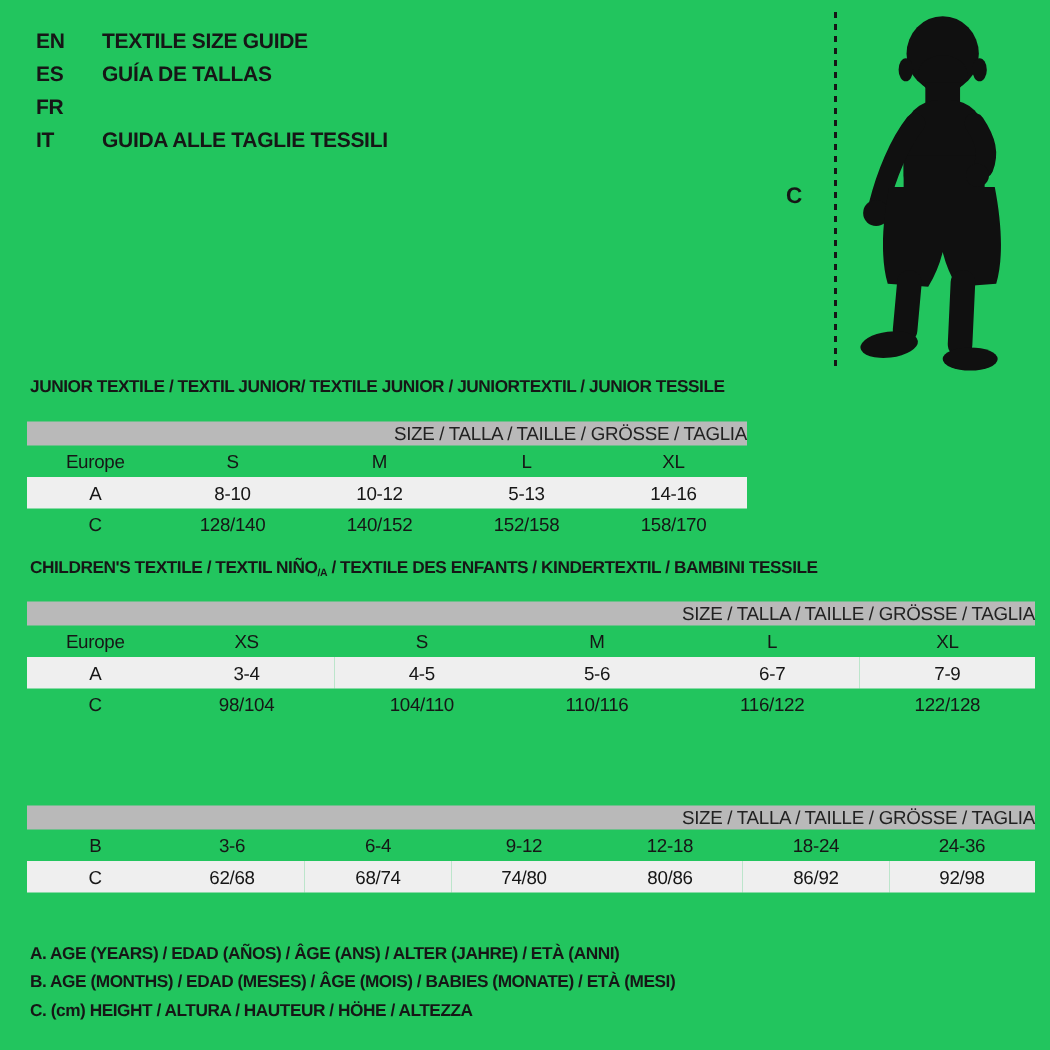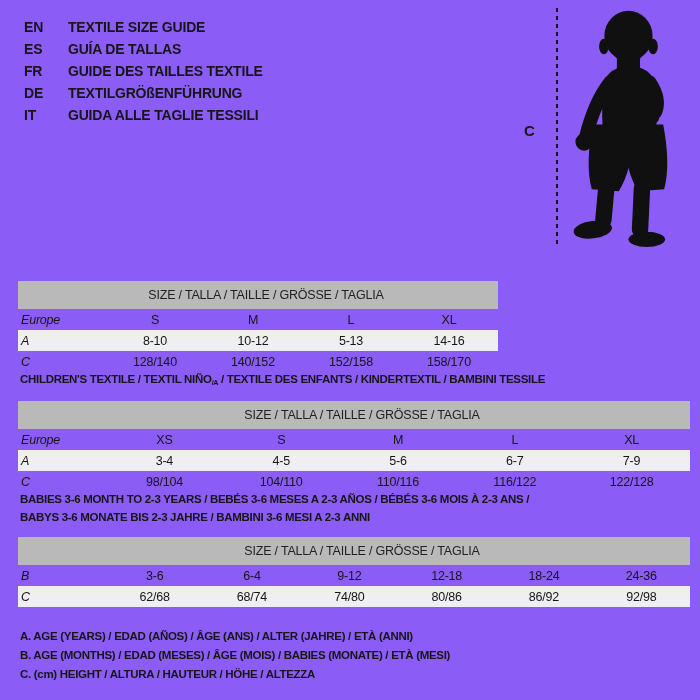--- a/index.html
+++ b/index.html
@@ -4,7 +4,7 @@
 <style>
   html, body { margin:0; padding:0; background:#ffffff; }
   .canvas {
-    position:relative; width:700px; height:700px; background:#8b5cf6;
+    position:relative; width:700px; height:700px; background:#22c55e;
     font-family:"Liberation Sans", sans-serif; color:#161616; overflow:hidden;
   }
 

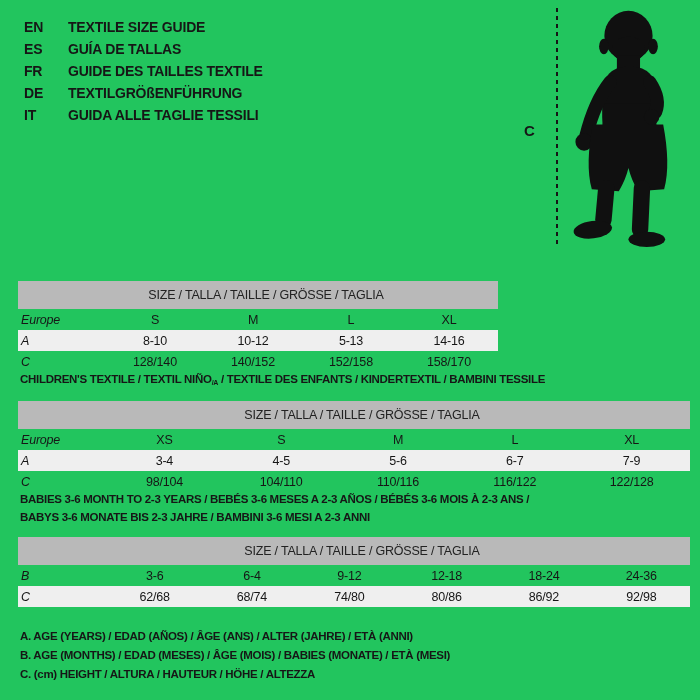--- a/index.html
+++ b/index.html
@@ -53,7 +53,6 @@
     </div>
     <div class="lang-row">
       <span class="lang-code">FR</span>
-      <span class="lang-title">GUIDE DES TAILLES TEXTILE</span>
     </div>
     <div class="lang-row">
       <span class="lang-code">DE</span>

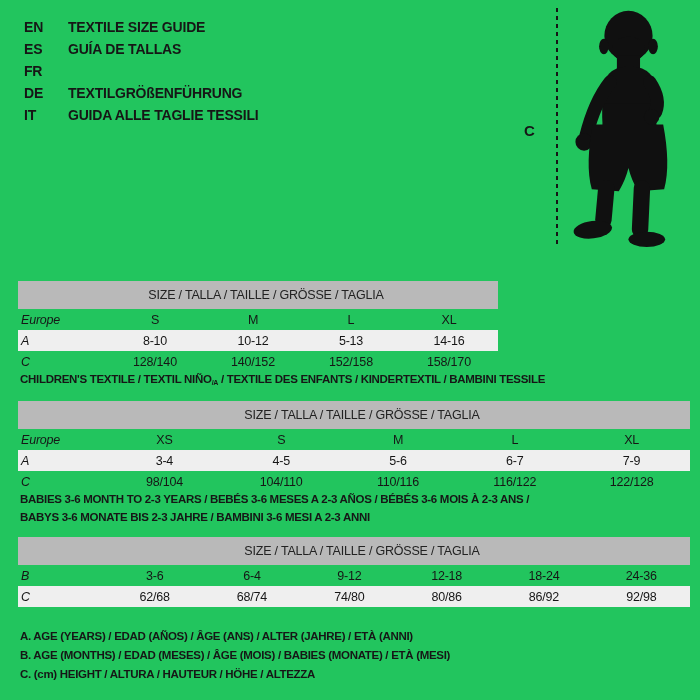--- a/index.html
+++ b/index.html
@@ -53,10 +53,6 @@
     </div>
     <div class="lang-row">
       <span class="lang-code">FR</span>
-    </div>
-    <div class="lang-row">
-      <span class="lang-code">DE</span>
-      <span class="lang-title">TEXTILGRÖßENFÜHRUNG</span>
     </div>
     <div class="lang-row">
       <span class="lang-code">IT</span>

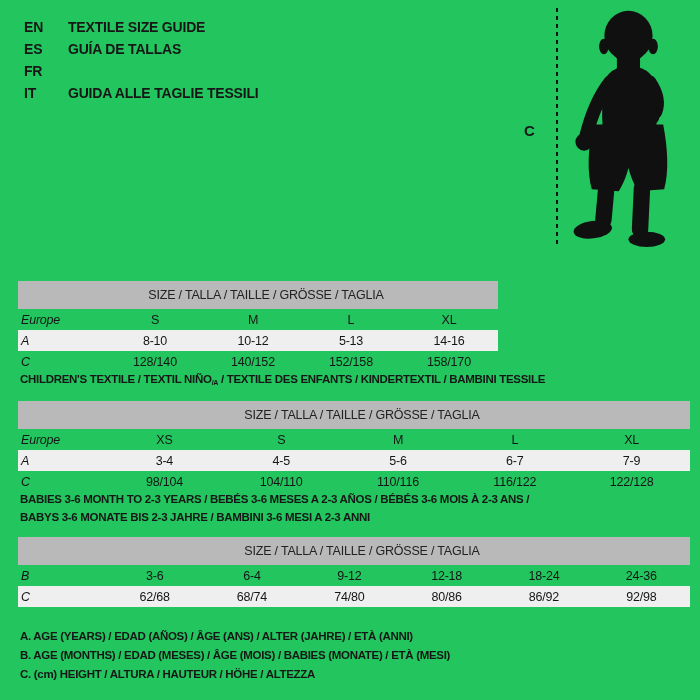--- a/index.html
+++ b/index.html
@@ -83,6 +83,7 @@
     </g>
   </svg>
 
+  <div class="tbl-title" style="left:20px; top:252px;">JUNIOR TEXTILE / TEXTIL JUNIOR/ TEXTILE JUNIOR / JUNIORTEXTIL / JUNIOR TESSILE</div>
   <table class="tbl" style="left:18px; top:281px; width:480px;">
     <colgroup>
         <col style="width:88px">

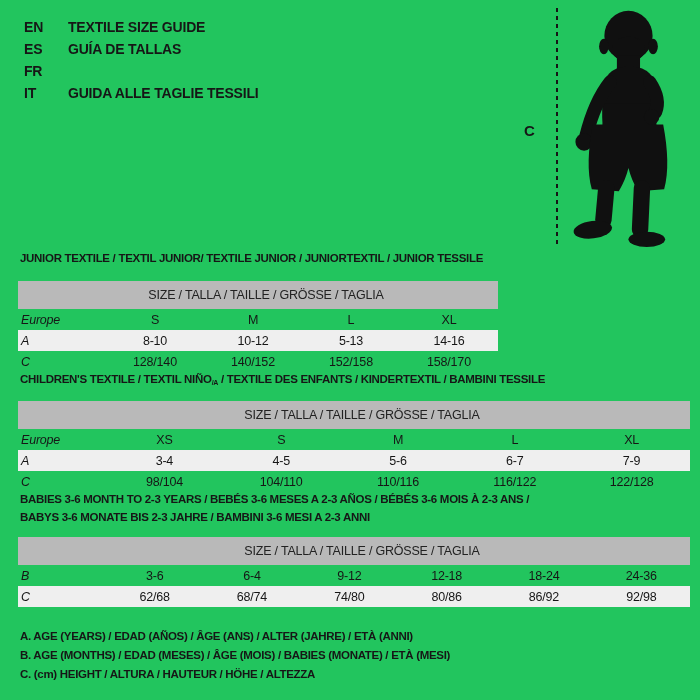--- a/index.html
+++ b/index.html
@@ -29,7 +29,7 @@
   table.tbl td { padding:0; font-size:12.5px; letter-spacing:-0.2px; text-align:center; height:21px; }
   table.tbl td.lbl { text-align:left; padding-left:3px;font-style:italic; }
   tr.size-head td {
-    background:#b9b9b9; text-align:center; padding-left:16px; height:28px;
+    background:#b9b9b9; text-align:right; padding-left:16px; height:16px;
     font-size:12.5px; color:#222222;
   }
   tr.shaded td { background:#efefef; }

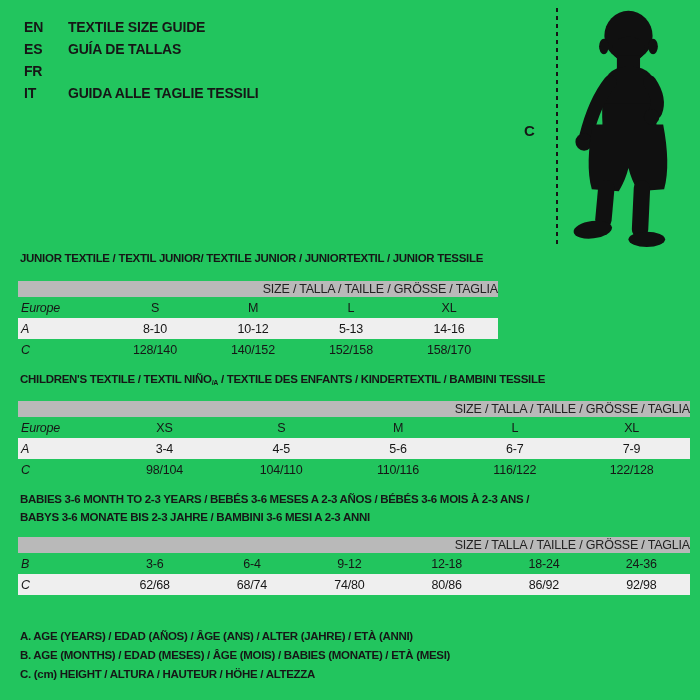--- a/index.html
+++ b/index.html
@@ -27,7 +27,7 @@
   .tbl-title2 { line-height:18px; white-space:normal; }
   table.tbl { position:absolute; border-collapse:collapse; table-layout:fixed; }
   table.tbl td { padding:0; font-size:12.5px; letter-spacing:-0.2px; text-align:center; height:21px; }
-  table.tbl td.lbl { text-align:left; padding-left:3px;font-style:italic; }
+  table.tbl td.lbl { text-align:center; padding-left:3px; }
   tr.size-head td {
     background:#b9b9b9; text-align:right; padding-left:16px; height:16px;
     font-size:12.5px; color:#222222;

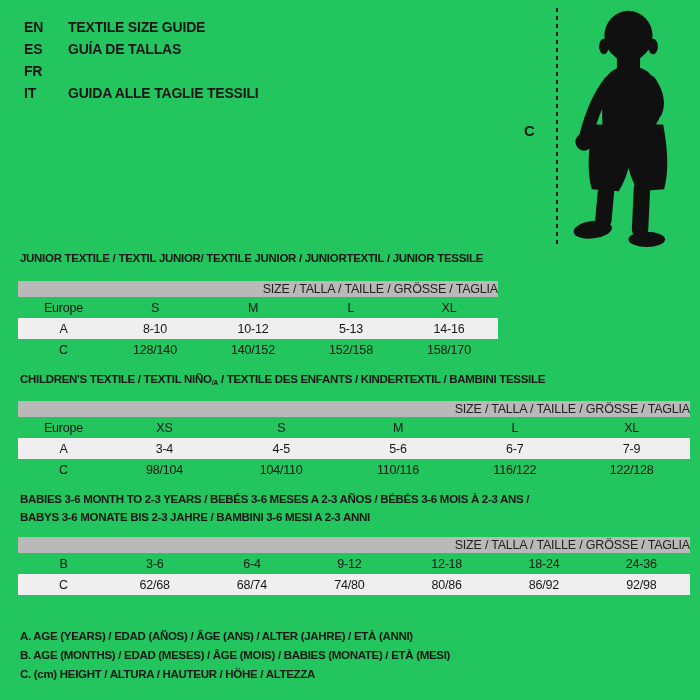--- a/index.html
+++ b/index.html
@@ -161,10 +161,6 @@
   </tbody>
     </table>
 
-  <div class="tbl-title tbl-title2" style="left:20px; top:490px; width:600px;">
-    <div>BABIES 3-6 MONTH TO 2-3 YEARS / BEBÉS 3-6 MESES A 2-3 AÑOS / BÉBÉS 3-6 MOIS À 2-3 ANS /</div>
-    <div>BABYS 3-6 MONATE BIS 2-3 JAHRE / BAMBINI 3-6 MESI A 2-3 ANNI</div>
-  </div>
   <table class="tbl" style="left:18px; top:537px; width:672px;">
     <colgroup>
         <col style="width:88px">

